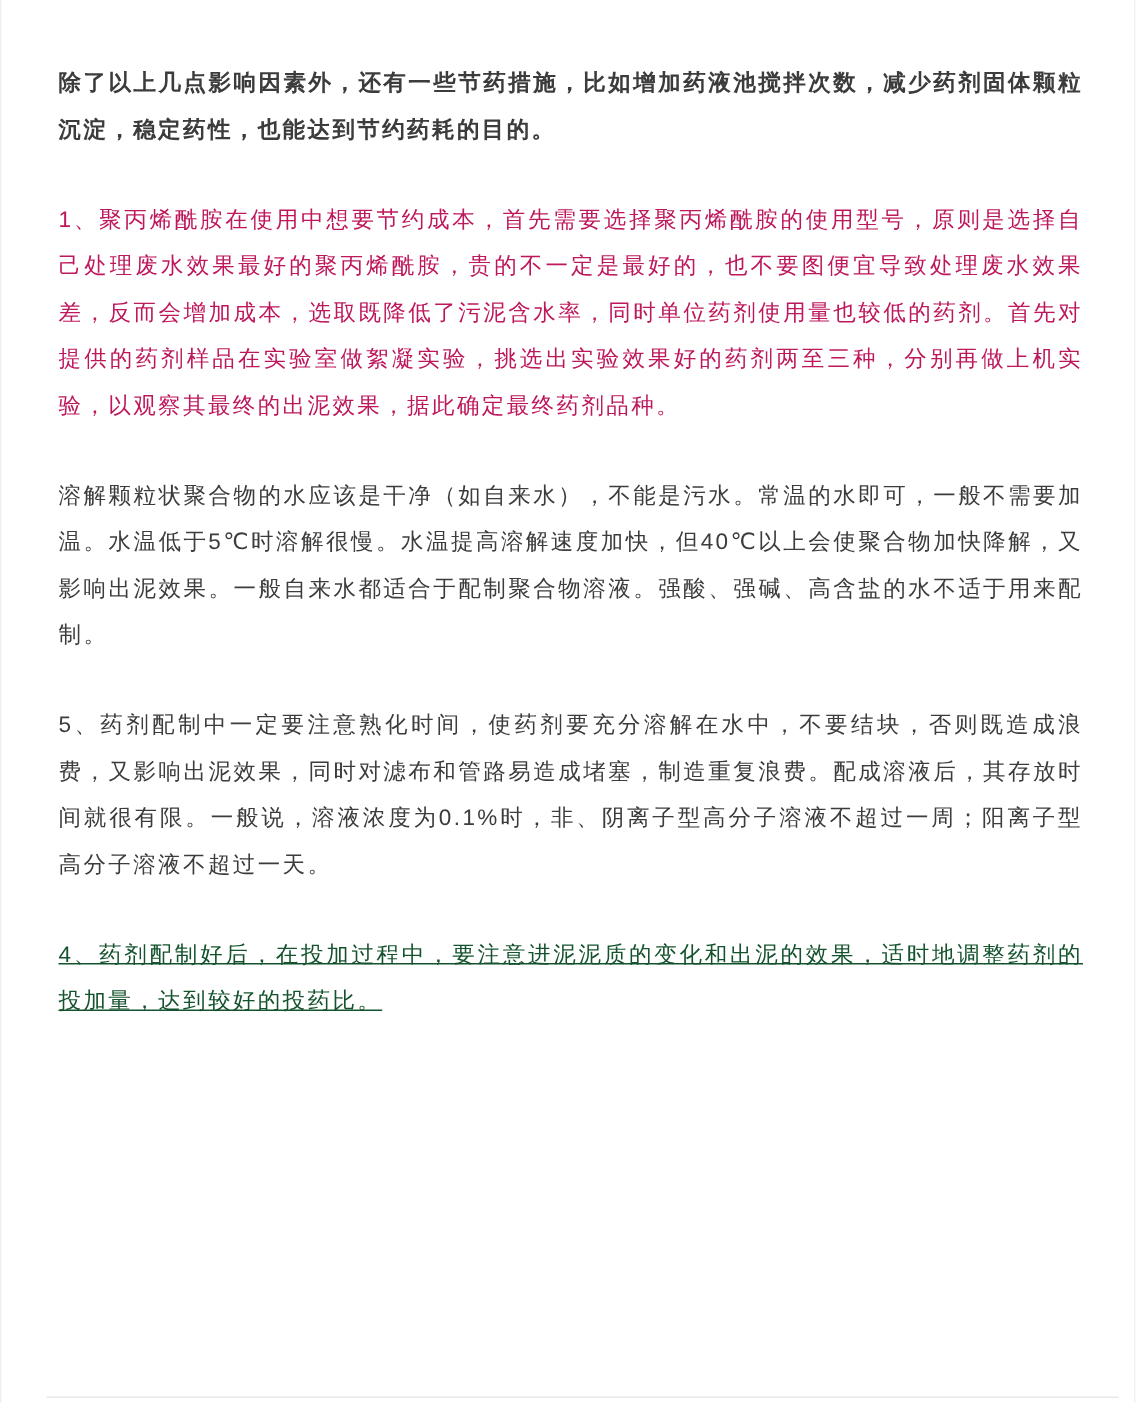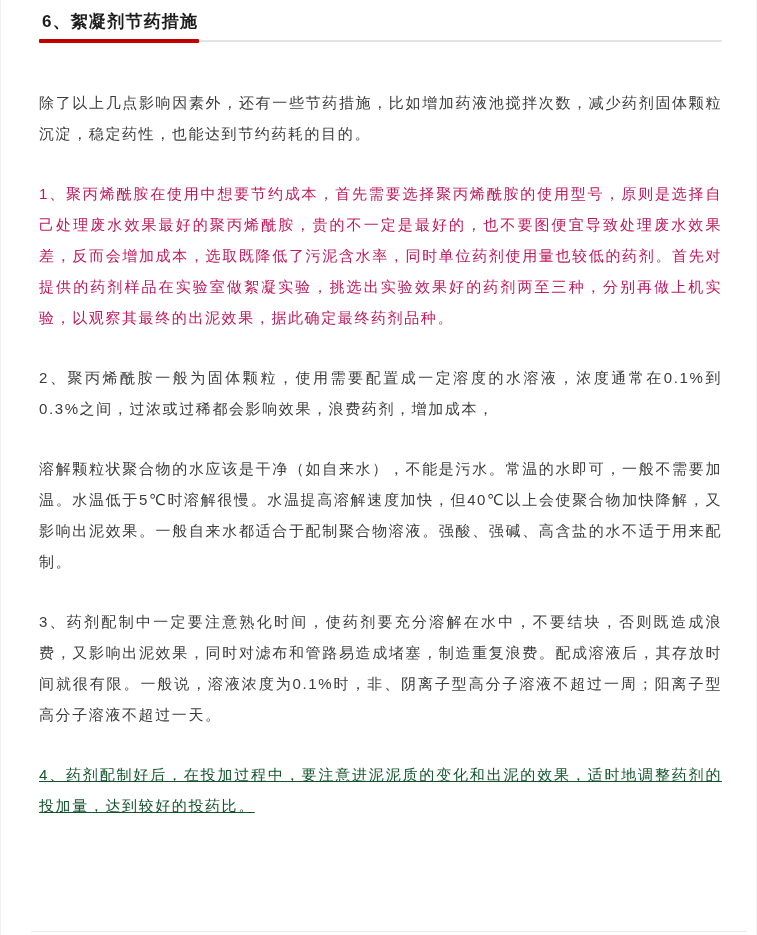--- a/index.html
+++ b/index.html
@@ -68,13 +68,6 @@
 <body>
 
 <div class="page">
-  <header>
-    <h1 class="doc-title">6、絮凝剂节药措施</h1>
-    <div class="divider">
-      <span class="divider-accent" style="background: rgb(192, 0, 0);"></span>
-      <span class="divider-track" style="background: rgb(228, 228, 228);"></span>
-    </div>
-  </header>
 
   <main class="article" id="article-body">
       <p class="para" style="color: rgb(60, 60, 60);">除了以上几点影响因素外，还有一些节药措施，比如增加药液池搅拌次数，减少药剂固体颗粒沉淀，稳定药性，也能达到节约药耗的目的。</p>

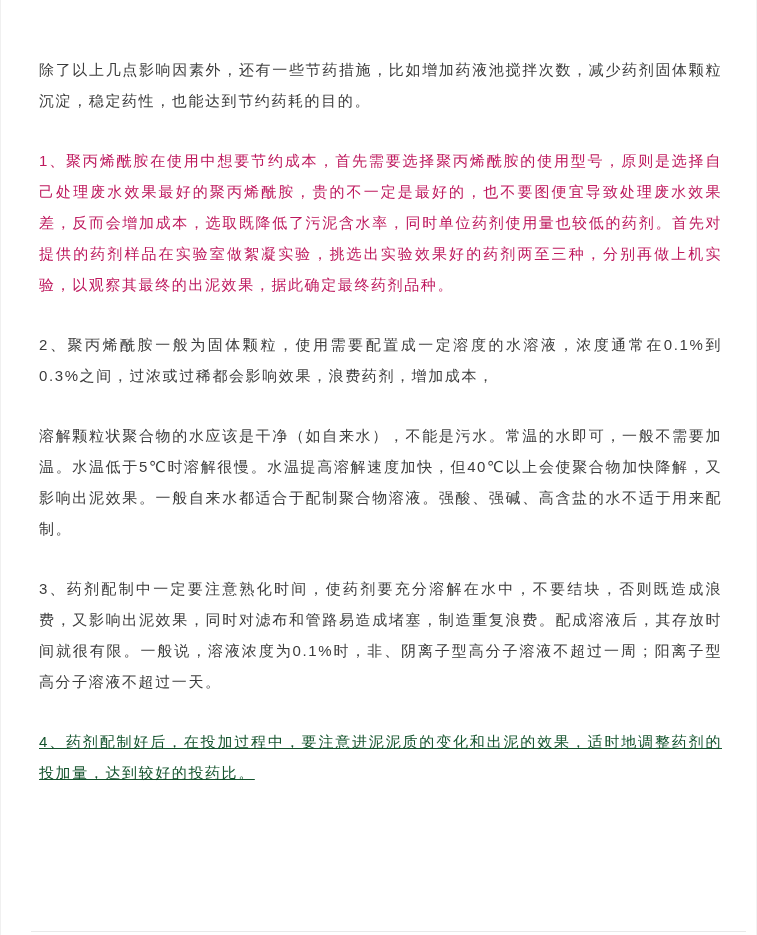--- a/index.html
+++ b/index.html
@@ -53,7 +53,8 @@
     margin: 29px 0 0 0;
   }
   .article .para:first-child {
-    margin-top: 44px;
+    margin-top: 30px;
+    font-weight: bold;
   }
   .bottom-rule {
     position: absolute;

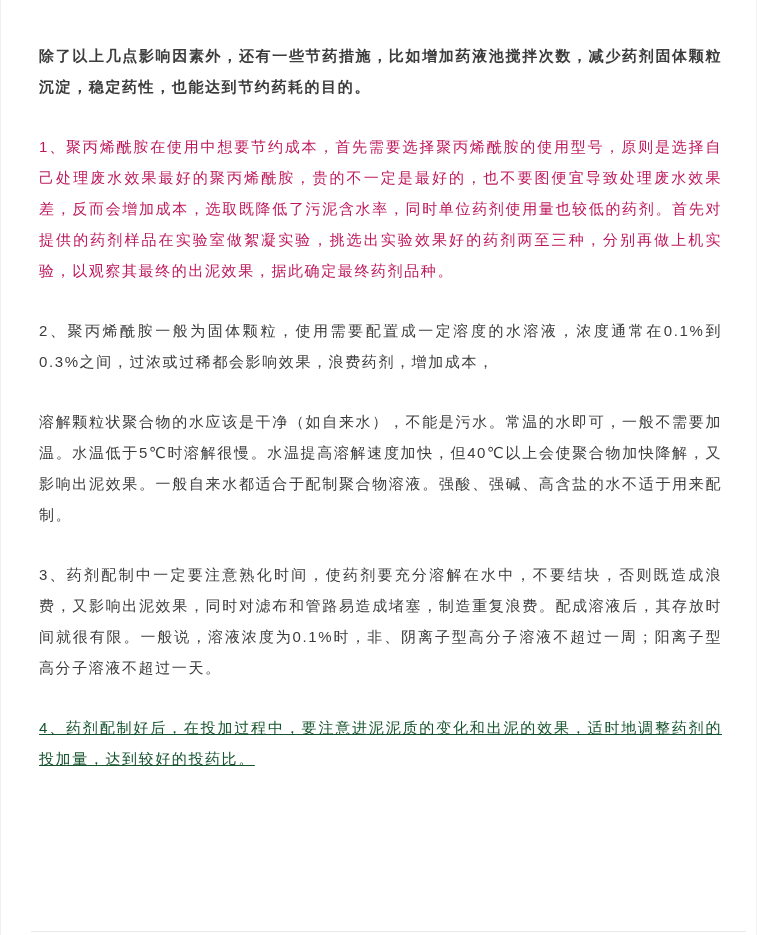--- a/index.html
+++ b/index.html
@@ -73,7 +73,6 @@
   <main class="article" id="article-body">
       <p class="para" style="color: rgb(60, 60, 60);">除了以上几点影响因素外，还有一些节药措施，比如增加药液池搅拌次数，减少药剂固体颗粒沉淀，稳定药性，也能达到节约药耗的目的。</p>
       <p class="para" style="color: #be185d;">1、聚丙烯酰胺在使用中想要节约成本，首先需要选择聚丙烯酰胺的使用型号，原则是选择自己处理废水效果最好的聚丙烯酰胺，贵的不一定是最好的，也不要图便宜导致处理废水效果差，反而会增加成本，选取既降低了污泥含水率，同时单位药剂使用量也较低的药剂。首先对提供的药剂样品在实验室做絮凝实验，挑选出实验效果好的药剂两至三种，分别再做上机实验，以观察其最终的出泥效果，据此确定最终药剂品种。</p>
-      <p class="para" style="color: rgb(60, 60, 60);">2、聚丙烯酰胺一般为固体颗粒，使用需要配置成一定溶度的水溶液，浓度通常在0.1%到0.3%之间，过浓或过稀都会影响效果，浪费药剂，增加成本，</p>
       <p class="para" style="color: rgb(60, 60, 60);">溶解颗粒状聚合物的水应该是干净（如自来水），不能是污水。常温的水即可，一般不需要加温。水温低于5℃时溶解很慢。水温提高溶解速度加快，但40℃以上会使聚合物加快降解，又影响出泥效果。一般自来水都适合于配制聚合物溶液。强酸、强碱、高含盐的水不适于用来配制。</p>
       <p class="para" style="color: rgb(60, 60, 60);">3、药剂配制中一定要注意熟化时间，使药剂要充分溶解在水中，不要结块，否则既造成浪费，又影响出泥效果，同时对滤布和管路易造成堵塞，制造重复浪费。配成溶液后，其存放时间就很有限。一般说，溶液浓度为0.1%时，非、阴离子型高分子溶液不超过一周；阳离子型高分子溶液不超过一天。</p>
       <p class="para" style="color: #14532d; text-decoration: underline;">4、药剂配制好后，在投加过程中，要注意进泥泥质的变化和出泥的效果，适时地调整药剂的投加量，达到较好的投药比。</p>

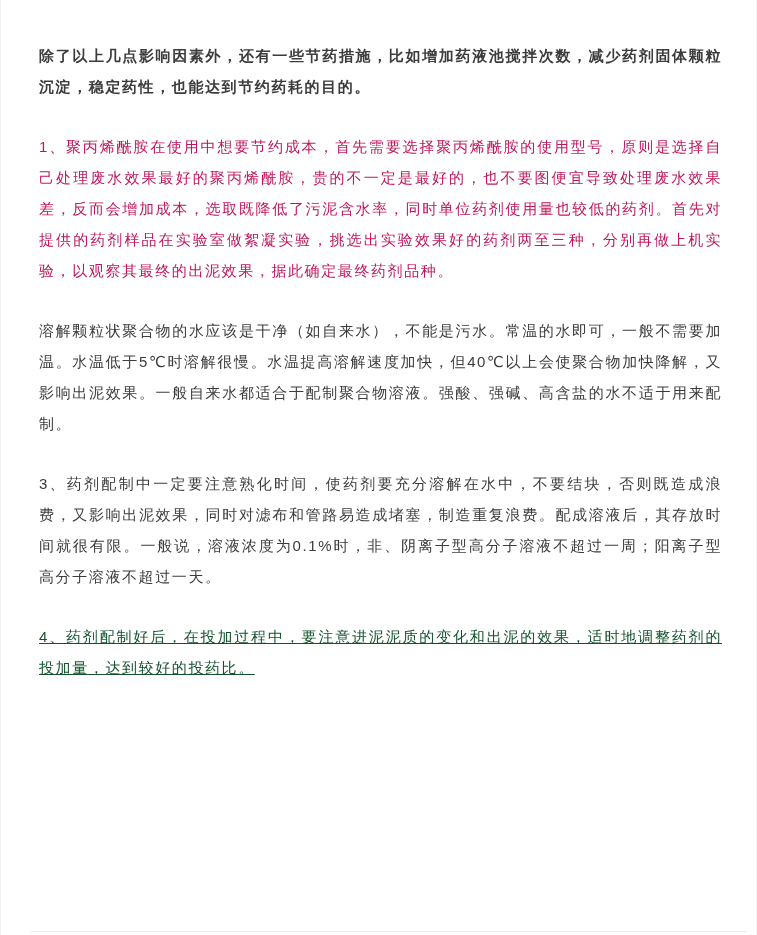--- a/index.html
+++ b/index.html
@@ -74,7 +74,7 @@
       <p class="para" style="color: rgb(60, 60, 60);">除了以上几点影响因素外，还有一些节药措施，比如增加药液池搅拌次数，减少药剂固体颗粒沉淀，稳定药性，也能达到节约药耗的目的。</p>
       <p class="para" style="color: #be185d;">1、聚丙烯酰胺在使用中想要节约成本，首先需要选择聚丙烯酰胺的使用型号，原则是选择自己处理废水效果最好的聚丙烯酰胺，贵的不一定是最好的，也不要图便宜导致处理废水效果差，反而会增加成本，选取既降低了污泥含水率，同时单位药剂使用量也较低的药剂。首先对提供的药剂样品在实验室做絮凝实验，挑选出实验效果好的药剂两至三种，分别再做上机实验，以观察其最终的出泥效果，据此确定最终药剂品种。</p>
       <p class="para" style="color: rgb(60, 60, 60);">溶解颗粒状聚合物的水应该是干净（如自来水），不能是污水。常温的水即可，一般不需要加温。水温低于5℃时溶解很慢。水温提高溶解速度加快，但40℃以上会使聚合物加快降解，又影响出泥效果。一般自来水都适合于配制聚合物溶液。强酸、强碱、高含盐的水不适于用来配制。</p>
-      <p class="para" style="color: rgb(60, 60, 60);">3、药剂配制中一定要注意熟化时间，使药剂要充分溶解在水中，不要结块，否则既造成浪费，又影响出泥效果，同时对滤布和管路易造成堵塞，制造重复浪费。配成溶液后，其存放时间就很有限。一般说，溶液浓度为0.1%时，非、阴离子型高分子溶液不超过一周；阳离子型高分子溶液不超过一天。</p>
+      <p class="para" style="color: rgb(60, 60, 60);">5、药剂配制中一定要注意熟化时间，使药剂要充分溶解在水中，不要结块，否则既造成浪费，又影响出泥效果，同时对滤布和管路易造成堵塞，制造重复浪费。配成溶液后，其存放时间就很有限。一般说，溶液浓度为0.1%时，非、阴离子型高分子溶液不超过一周；阳离子型高分子溶液不超过一天。</p>
       <p class="para" style="color: #14532d; text-decoration: underline;">4、药剂配制好后，在投加过程中，要注意进泥泥质的变化和出泥的效果，适时地调整药剂的投加量，达到较好的投药比。</p>
     </main>
 </div>

